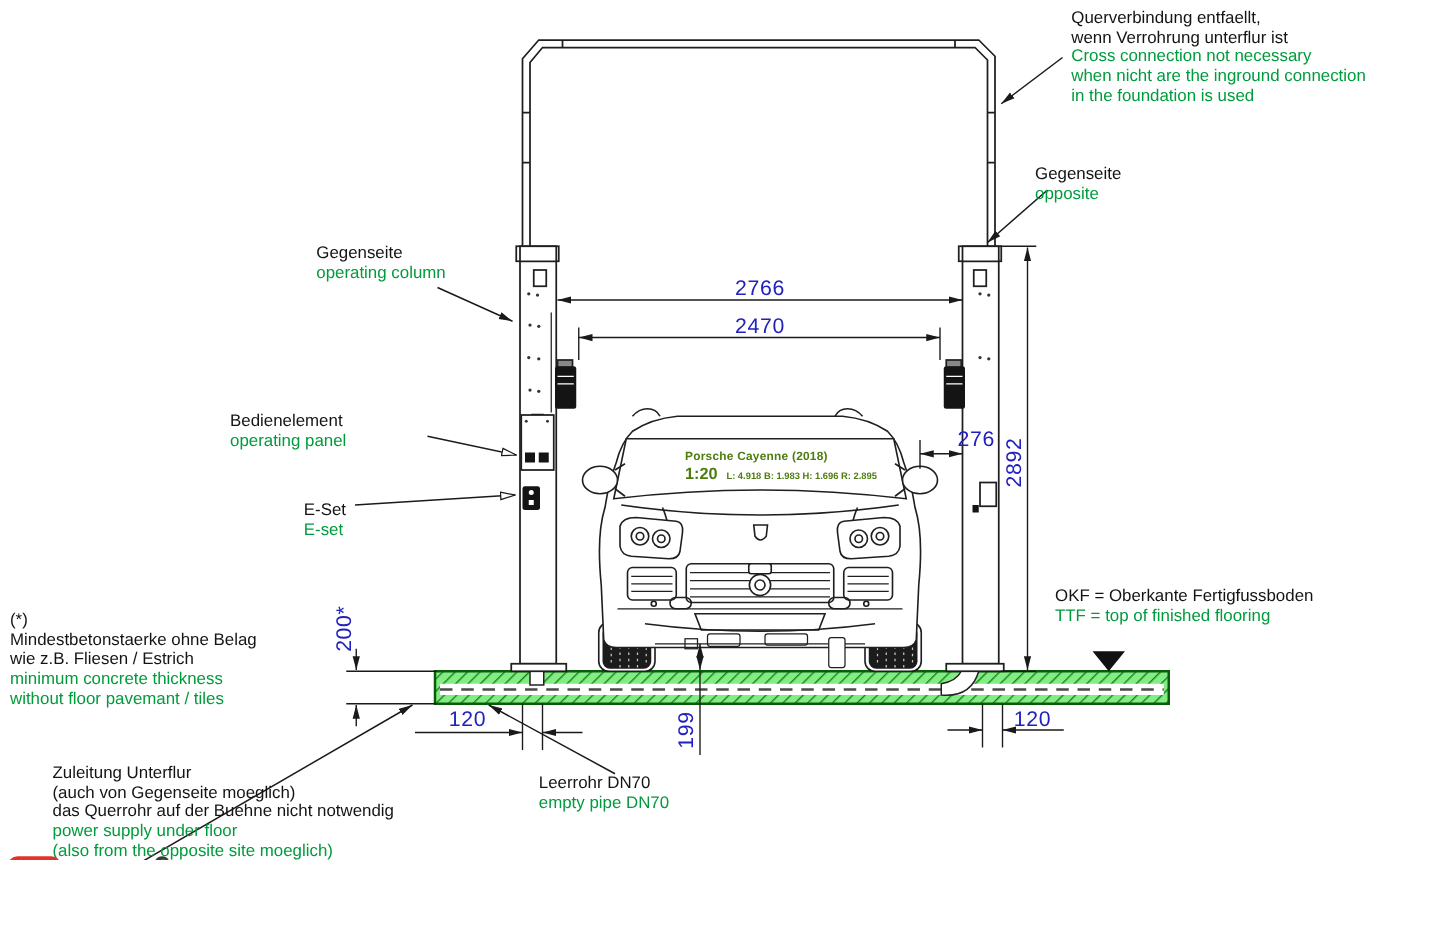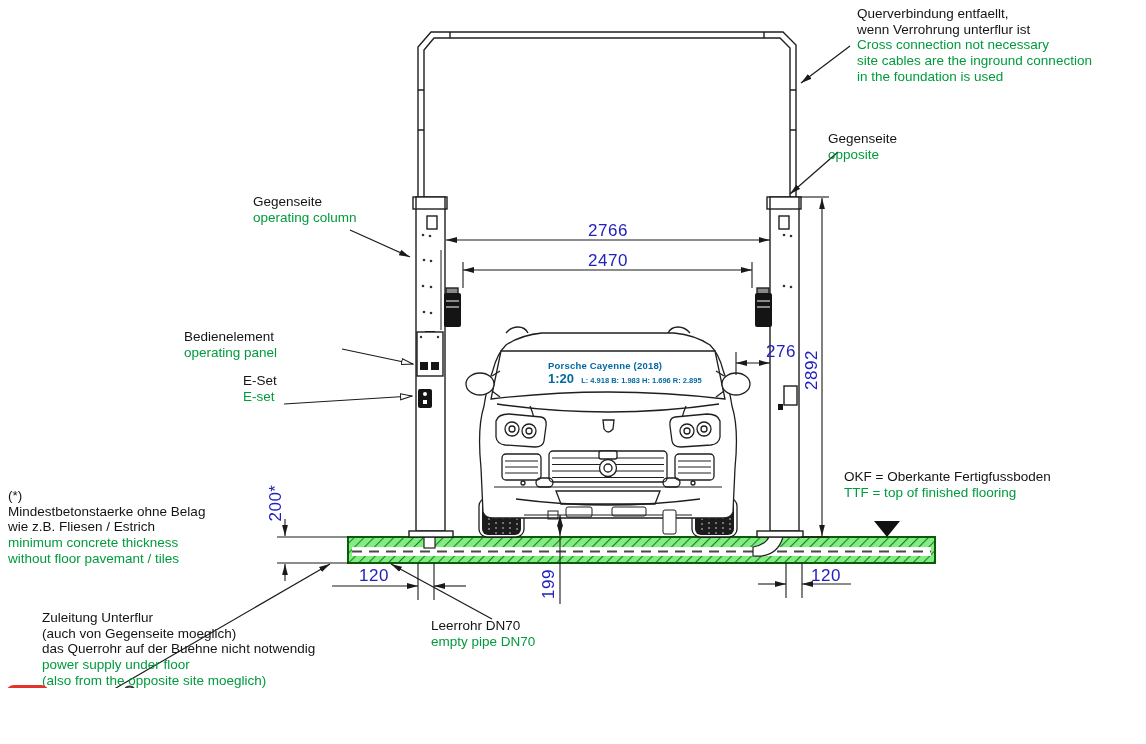--- a/index.html
+++ b/index.html
@@ -200,7 +200,7 @@
   <div>Querverbindung entfaellt,</div>
   <div>wenn Verrohrung unterflur ist</div>
   <div class="green">Cross connection not necessary</div>
-  <div class="green">site cables are the inground connection</div>
+  <div class="green">when nicht are the inground connection</div>
   <div class="green">in the foundation is used</div>
 </div>
 

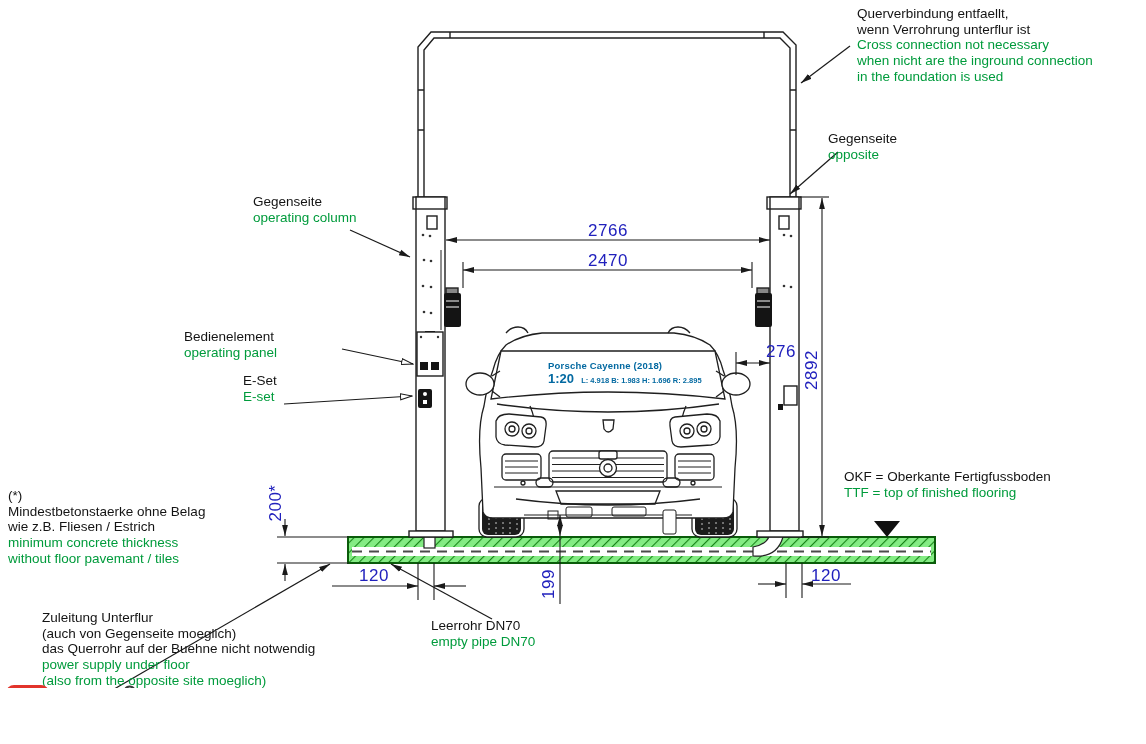--- a/index.html
+++ b/index.html
@@ -11,7 +11,7 @@
   .dim{position:absolute;font-size:17px;color:#2121bd;white-space:nowrap;
        transform:translate(-50%,-50%);letter-spacing:.5px}
   .dim.rot{transform:translate(-50%,-50%) rotate(-90deg)}
-  .ws{position:absolute;white-space:nowrap;color:#0369a1}
+  .ws{position:absolute;white-space:nowrap;color:#4d7c0f}
   .ws .l1{font-size:9.5px;font-weight:bold;letter-spacing:.2px}
   .ws .l2{font-size:7.5px;font-weight:bold}
   .ws .l2 .scale{font-size:13px}

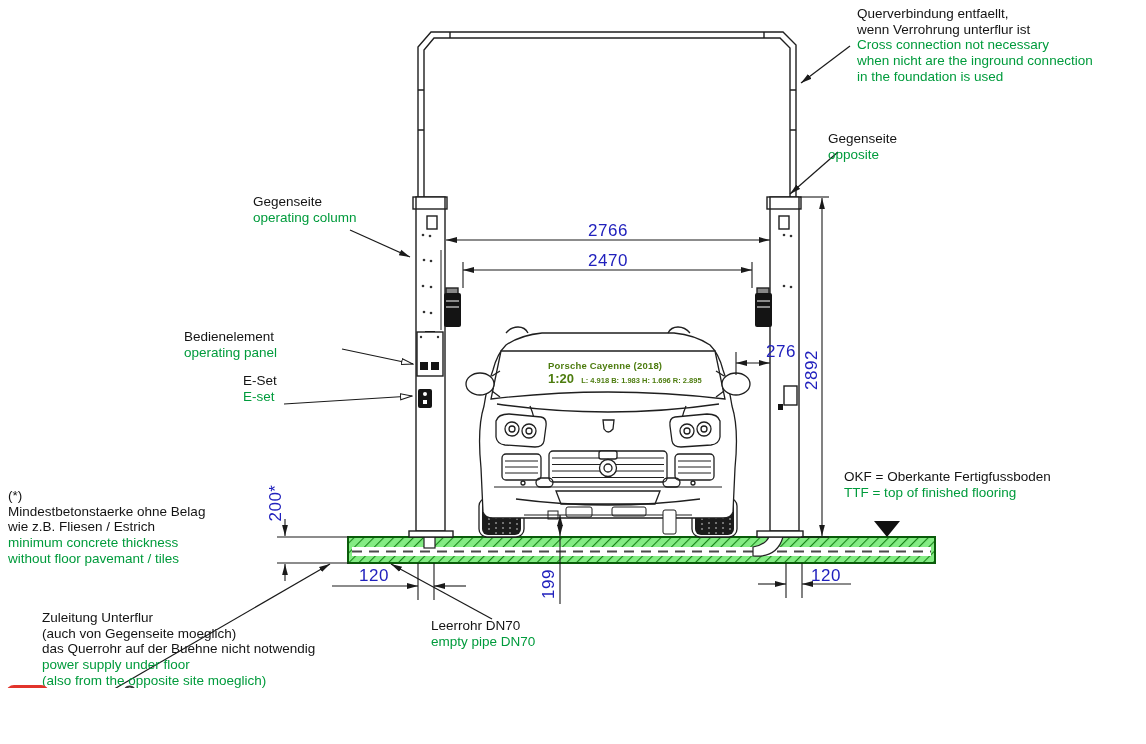--- a/index.html
+++ b/index.html
@@ -219,7 +219,7 @@
   <div class="green">operating panel</div>
 </div>
 
-<div class="lbl" style="left:243px;top:373px">
+<div class="lbl" style="left:243px;top:400px">
   <div>E-Set</div>
   <div class="green">E-set</div>
 </div>

